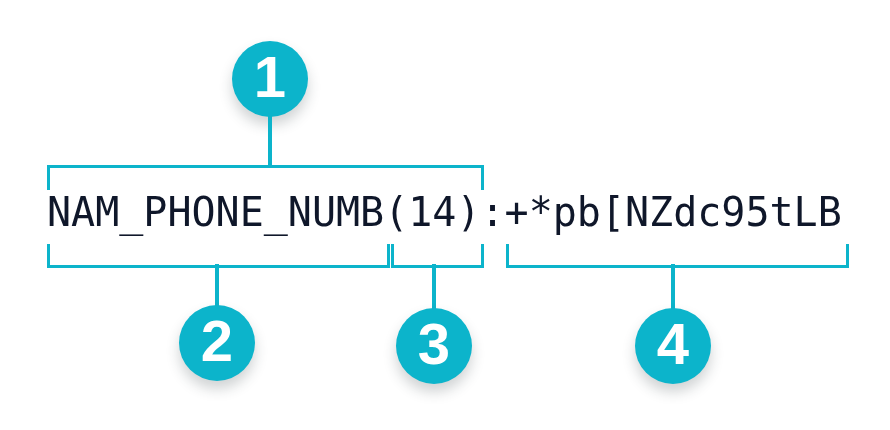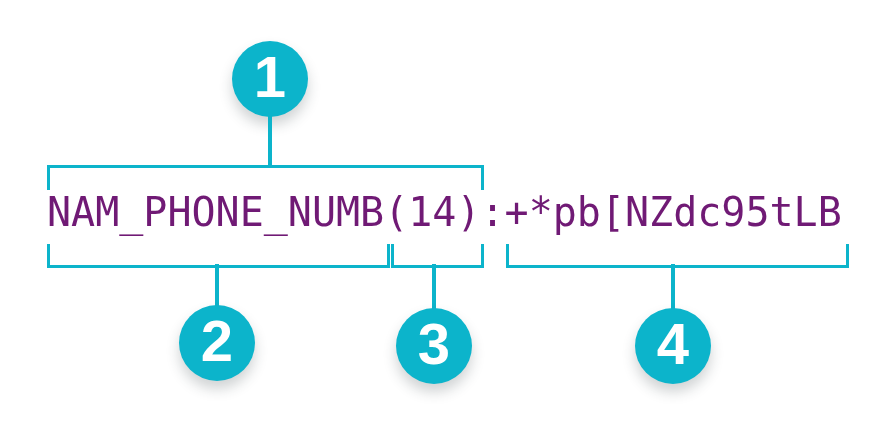--- a/index.html
+++ b/index.html
@@ -23,7 +23,7 @@
     font-size: 40px;
     line-height: 1;
     letter-spacing: 0;
-    color: #701a75;
+    color: #0f172a;
     white-space: pre;
   }
   .bracket {

